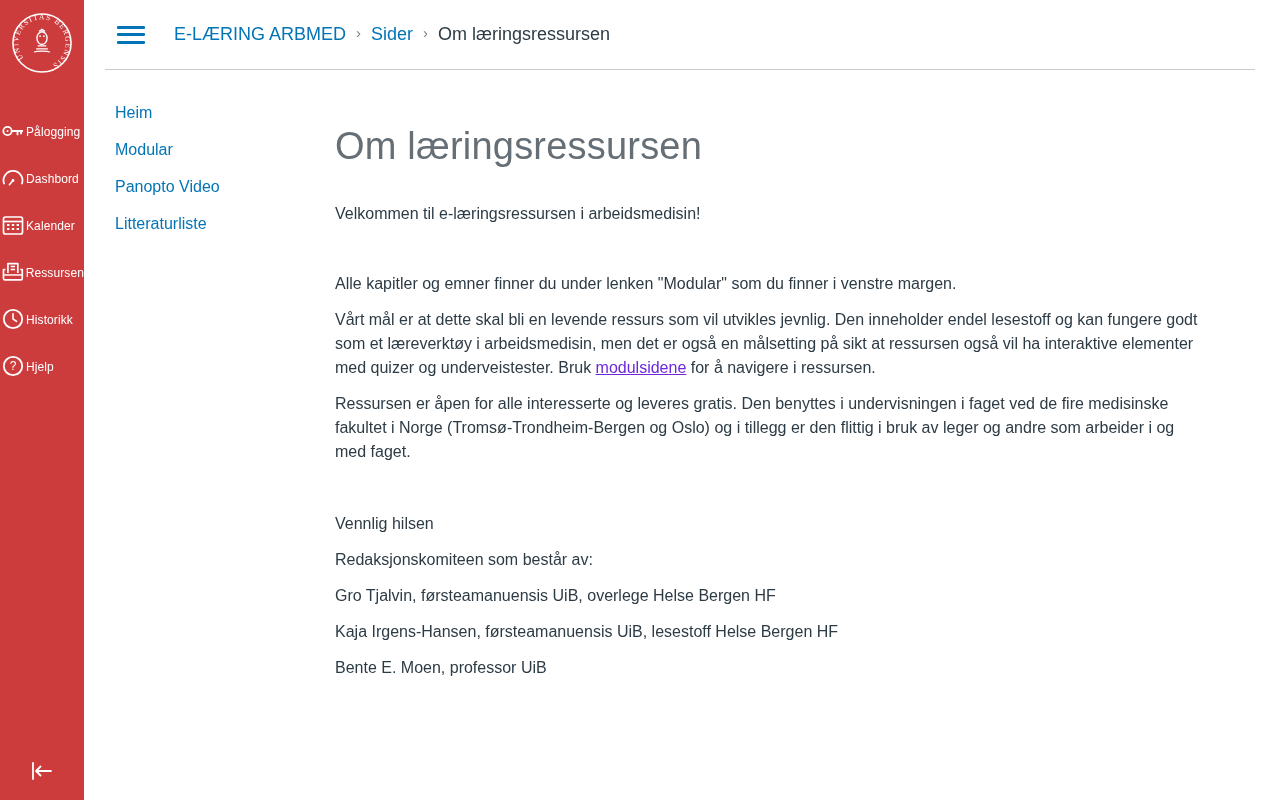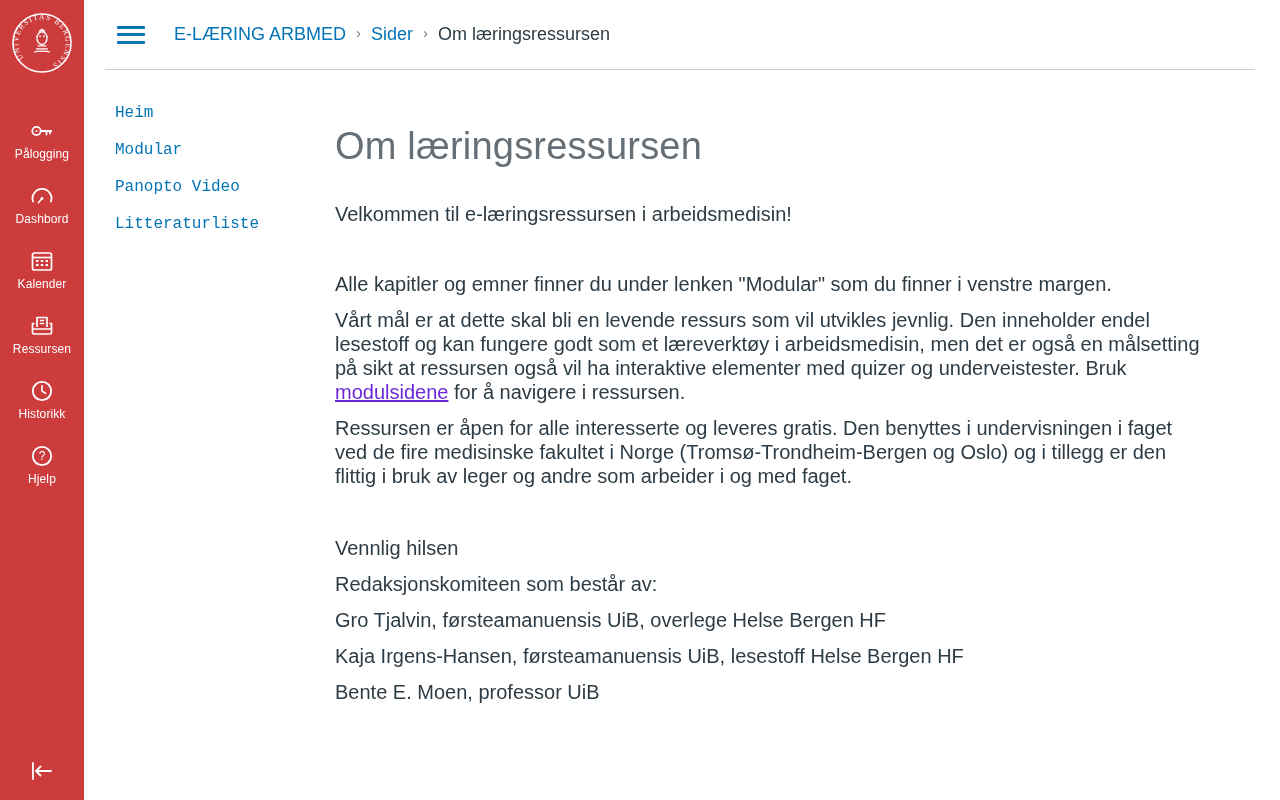--- a/index.html
+++ b/index.html
@@ -56,7 +56,7 @@
   .content-row { display: flex; flex: 1; min-height: 0; }
 
   
-  .course-nav { width: 251px; flex: none; padding: 35px 0 0 31px; font-family: Liberation Mono, monospace; }
+  .course-nav { width: 251px; flex: none; padding: 35px 0 0 31px; }
   .course-nav ul { list-style: none; }
   .course-nav li { margin-bottom: 21px; line-height: 16px; }
   .course-nav a { color: #0374b5; font-size: 16px; text-decoration: none; cursor: pointer; }

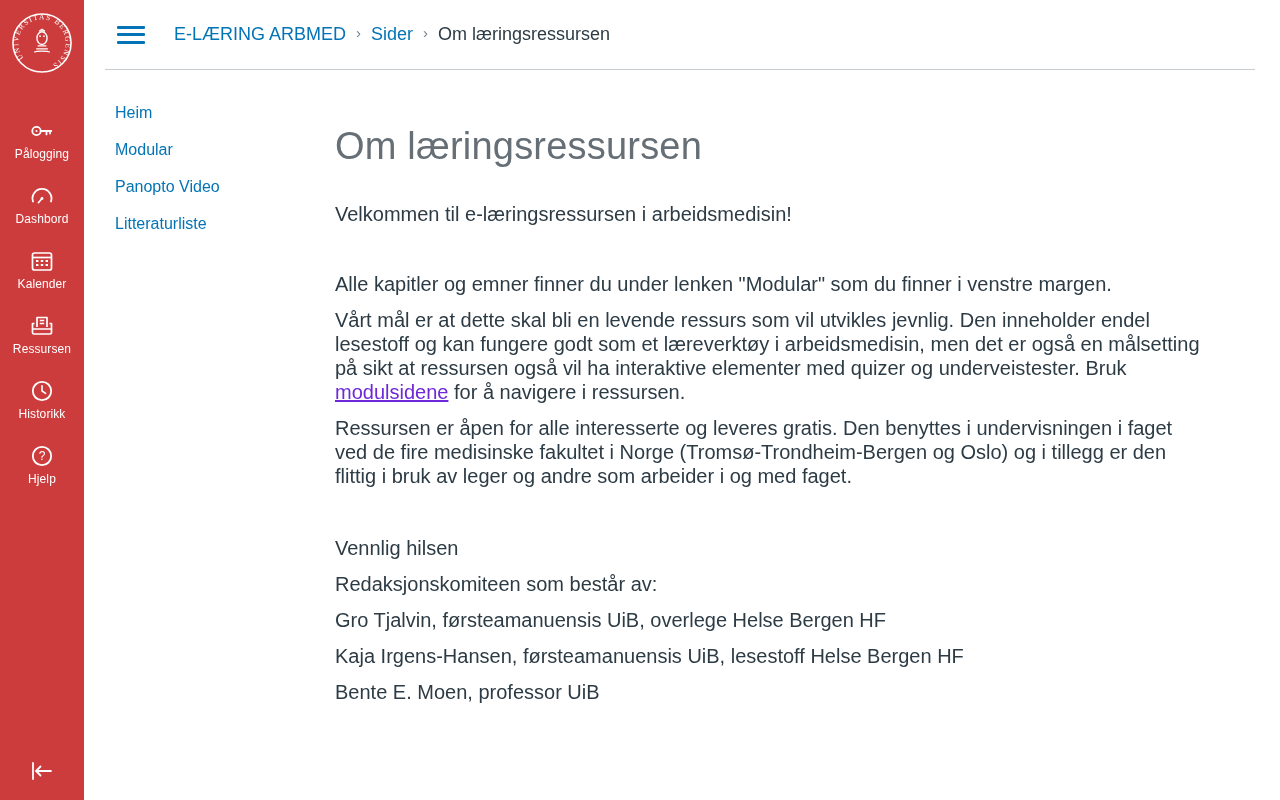--- a/index.html
+++ b/index.html
@@ -18,7 +18,7 @@
   .brand-seal { margin-top: 12px; width: 62px; height: 62px; flex: none; }
   .gnav-list { list-style: none; margin-top: 42px; width: 100%; }
   .gnav-item {
-    display: flex; flex-direction: column; align-items: center;
+    display: flex; align-items: center;
     width: 100%; padding: 2px 0; margin-bottom: 17px; cursor: pointer;
   }
   .gnav-item svg { width: 26px; height: 26px; display: block; }

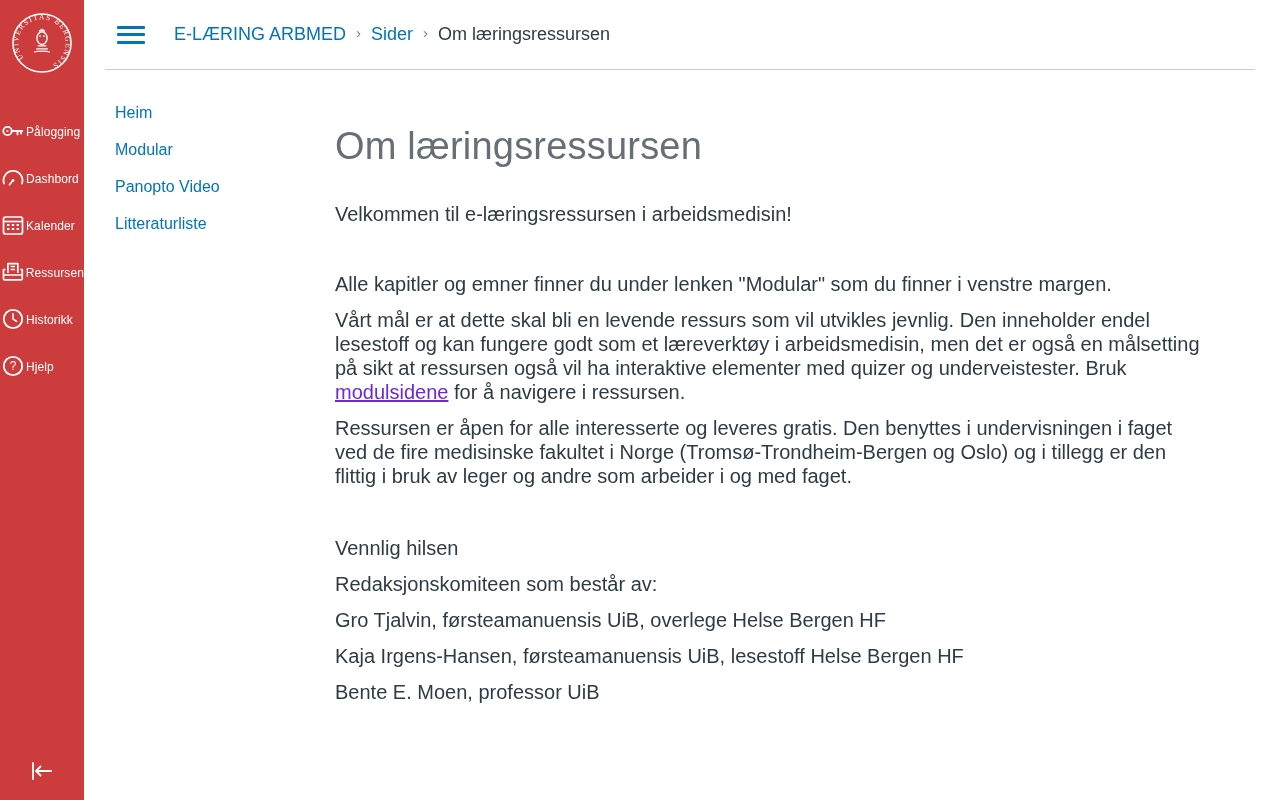--- a/index.html
+++ b/index.html
@@ -67,7 +67,7 @@
     font-size: 38px; line-height: 40px; font-weight: normal;
     color: #666e76; letter-spacing: .2px; margin: 0 0 36px;
   }
-  .article p { font-size: 20px; line-height: 24px; margin: 0 0 12px; }
+  .article p { font-size: 16px; line-height: 24px; margin: 0 0 12px; }
   .article a { color: #6d28d9; text-decoration: underline; cursor: pointer; }
   .gap-a { height: 34px; }
   .gap-b { height: 36px; }

